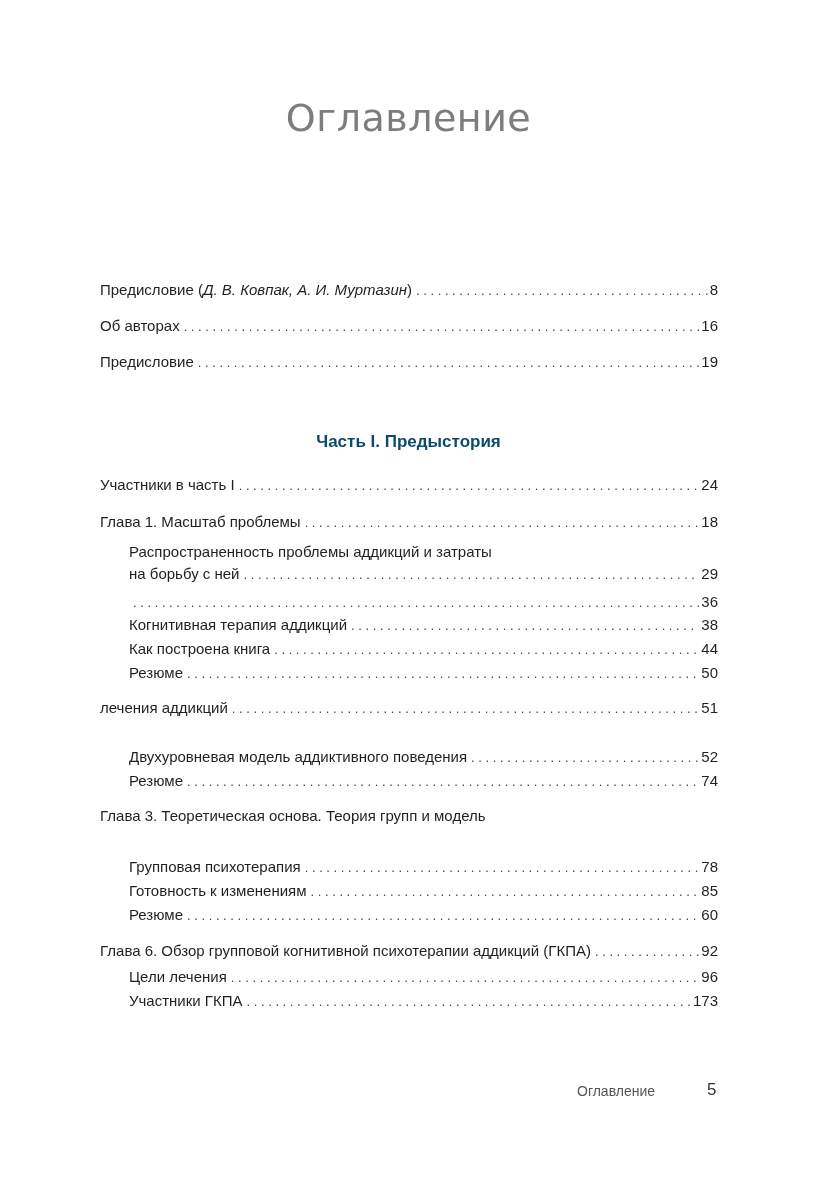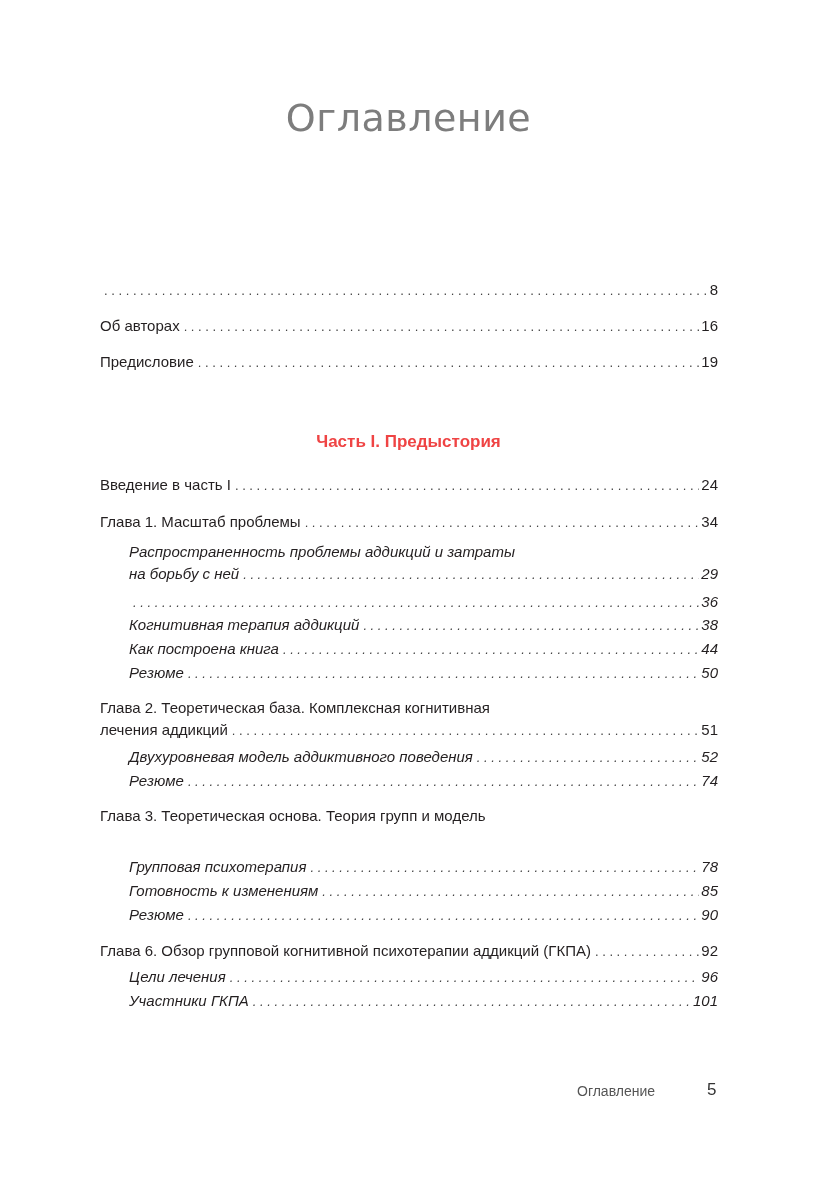--- a/index.html
+++ b/index.html
@@ -33,6 +33,7 @@
 
   <div class="entry" style="top:279px">
     <div class="row">
+      <span class="txt"><span>Предисловие (</span><span class="ital">Д. В. Ковпак, А. И. Муртазин</span><span>)</span></span>
       <span class="leader"></span>
       <span class="pg">8</span>
     </div>

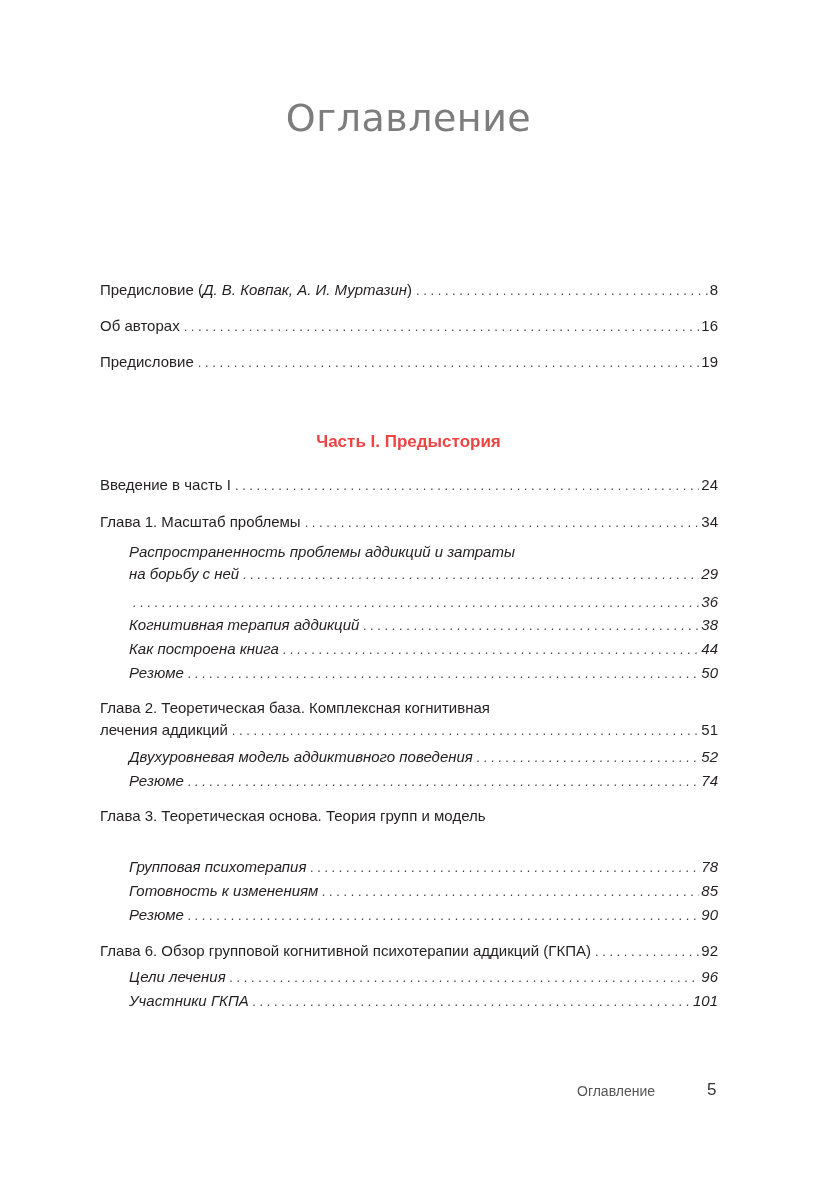--- a/index.html
+++ b/index.html
@@ -20,7 +20,7 @@
   .line1 { display: block; white-space: nowrap; }
   .ital { font-style: italic; }
   .part-title { position: absolute; left: 0; width: 817px; top: 432px; text-align: center;
-                font-weight: bold; font-size: 17px; margin: 0; color: #ef4444; }
+                font-weight: bold; font-size: 17px; margin: 0; color: #0c4a6e; }
   .footer-label { position: absolute; left: 577px; top: 1083px; font-size: 14px; color: #555; }
   .footer-page { position: absolute; left: 707px; top: 1080px; font-size: 17px; color: #333; }
 </style>

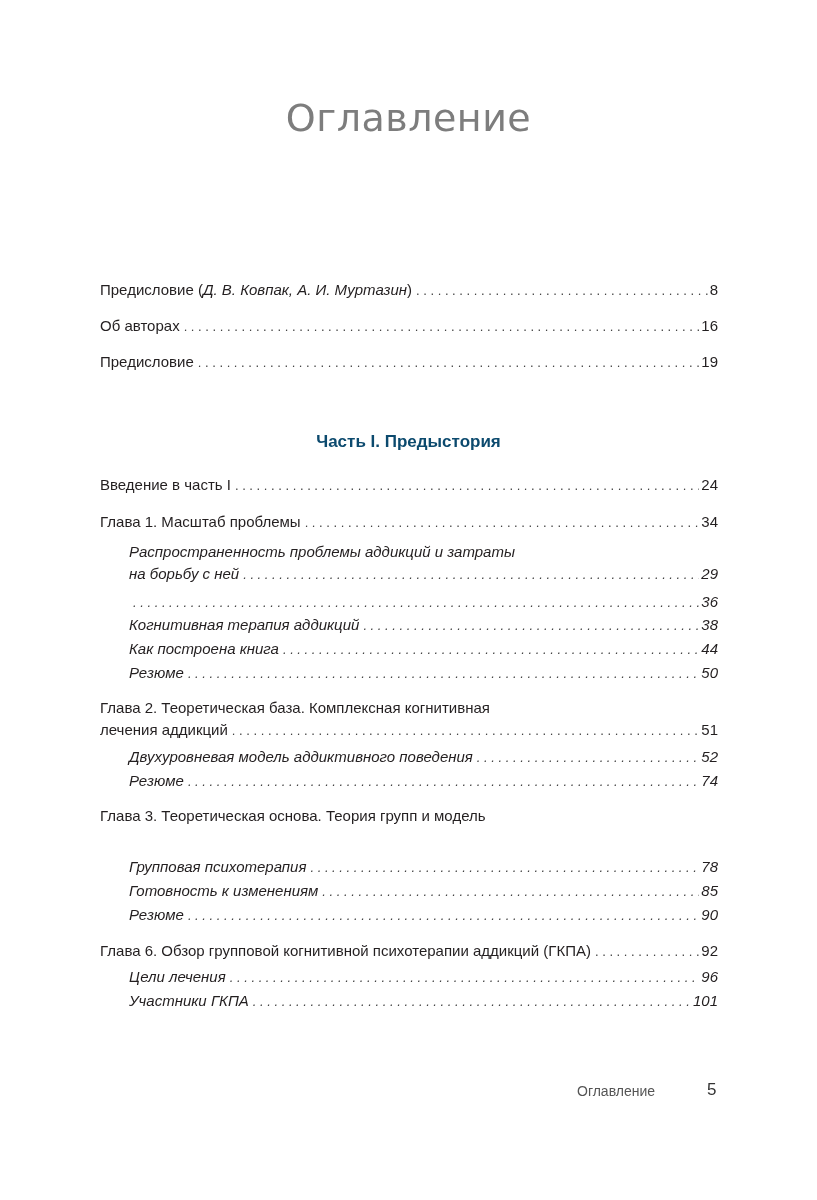--- a/index.html
+++ b/index.html
@@ -55,7 +55,7 @@
 
   <div class="entry" style="top:474px">
     <div class="row">
-      <span class="txt">Введение в часть I</span>
+      <span class="txt">Участники в часть I</span>
       <span class="leader"></span>
       <span class="pg">24</span>
     </div>

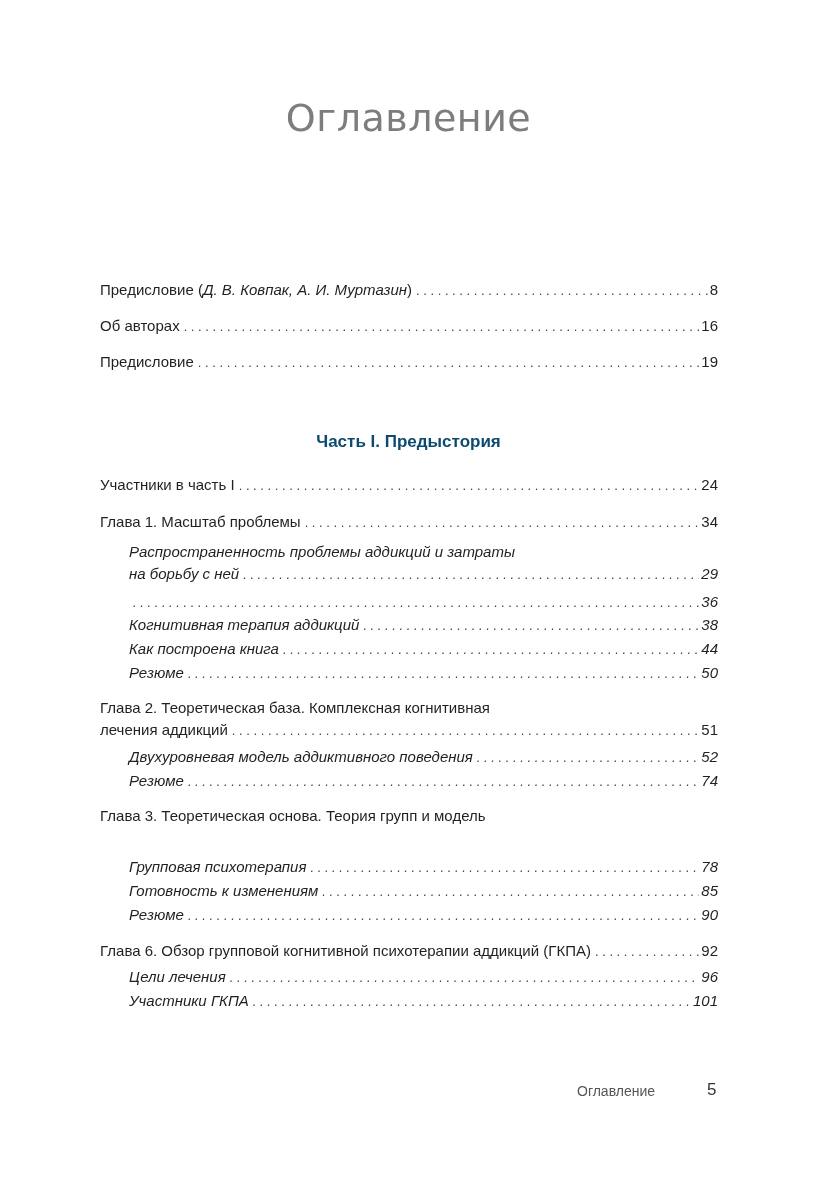--- a/index.html
+++ b/index.html
@@ -64,7 +64,7 @@
     <div class="row">
       <span class="txt">Глава 1. Масштаб проблемы</span>
       <span class="leader"></span>
-      <span class="pg">34</span>
+      <span class="pg">18</span>
     </div>
   </div>
   <div class="entry sub" style="top:541px">

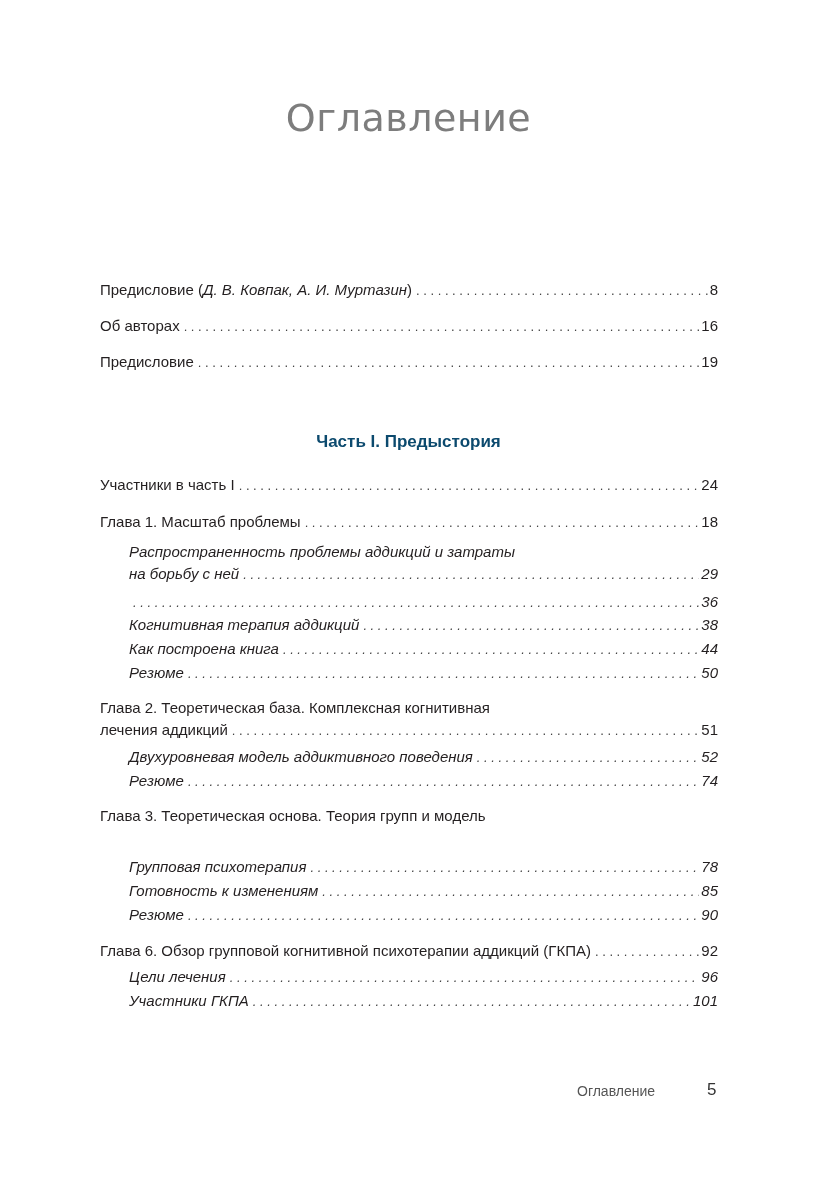--- a/index.html
+++ b/index.html
@@ -10,7 +10,7 @@
                 color: #7d7d7d; letter-spacing: 0.5px; margin: 0; }
   .toc { position: absolute; left: 100px; width: 618px; top: 0; }
   .entry { position: absolute; left: 0; width: 618px; font-size: 15px; line-height: 22px; }
-  .entry.sub { left: 29px; width: 589px; font-style: italic; }
+  .entry.sub { left: 29px; width: 589px; }
   .row { display: flex; align-items: baseline; white-space: nowrap; }
   .row .txt { flex: 0 0 auto; }
   .row .leader { flex: 1 1 auto; overflow: hidden; margin: 0 2px 0 4px; color: #444;

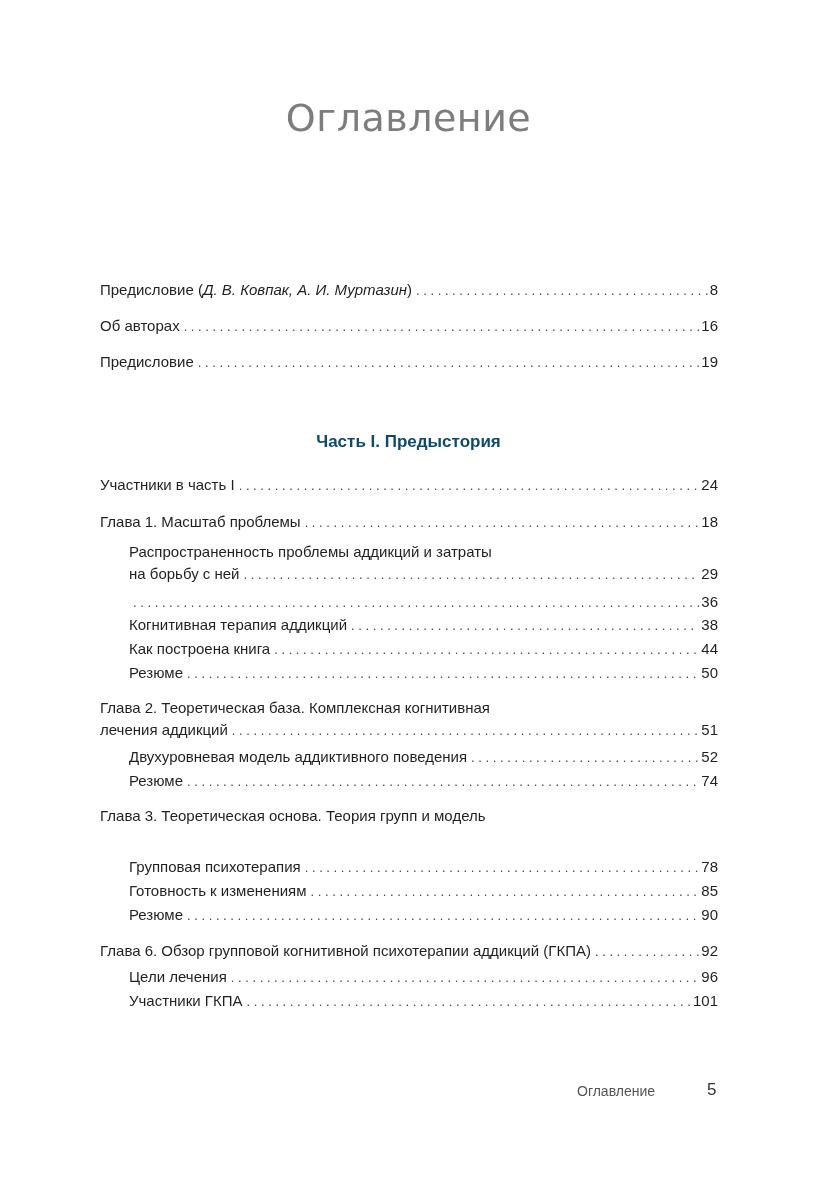--- a/index.html
+++ b/index.html
@@ -103,7 +103,6 @@
     </div>
   </div>
   <div class="entry" style="top:697px">
-    <span class="line1">Глава 2. Теоретическая база. Комплексная когнитивная</span>
     <div class="row">
       <span class="txt">лечения аддикций</span>
       <span class="leader"></span>

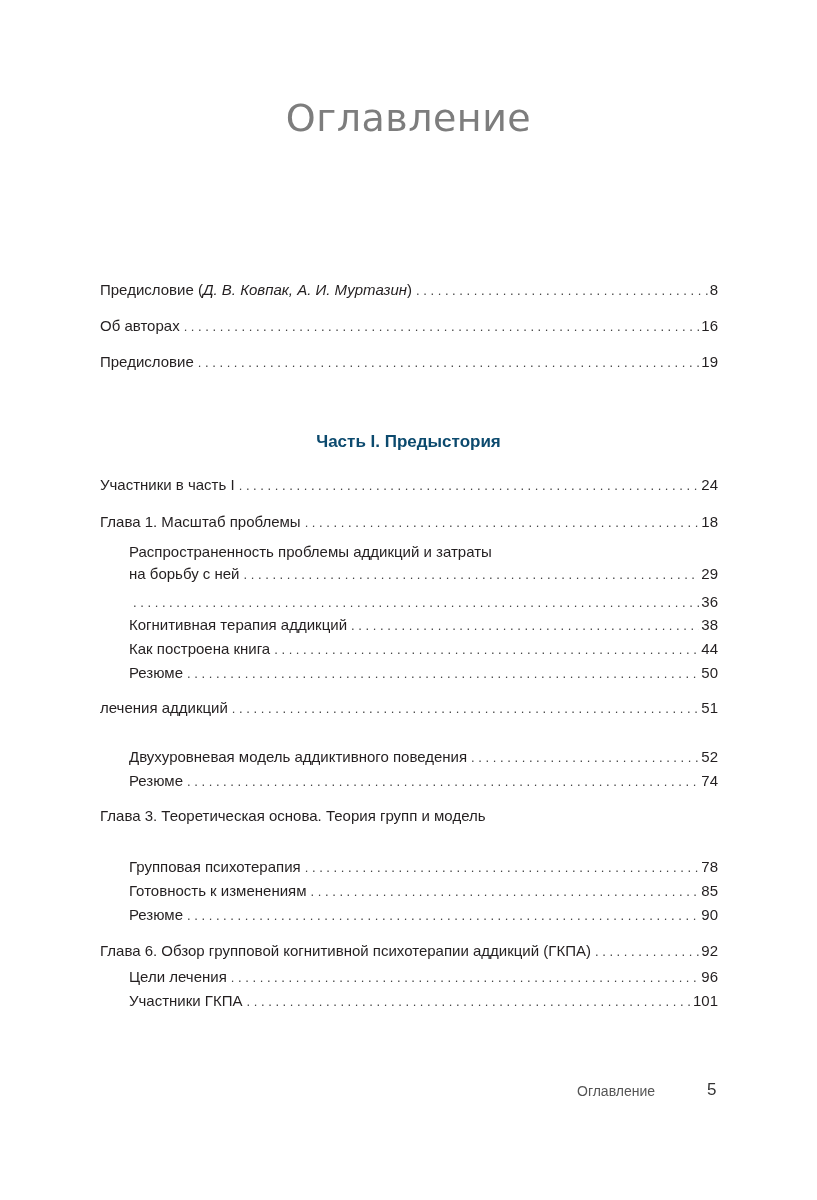--- a/index.html
+++ b/index.html
@@ -144,7 +144,7 @@
     <div class="row">
       <span class="txt">Резюме</span>
       <span class="leader"></span>
-      <span class="pg">90</span>
+      <span class="pg">60</span>
     </div>
   </div>
   <div class="entry" style="top:940px">

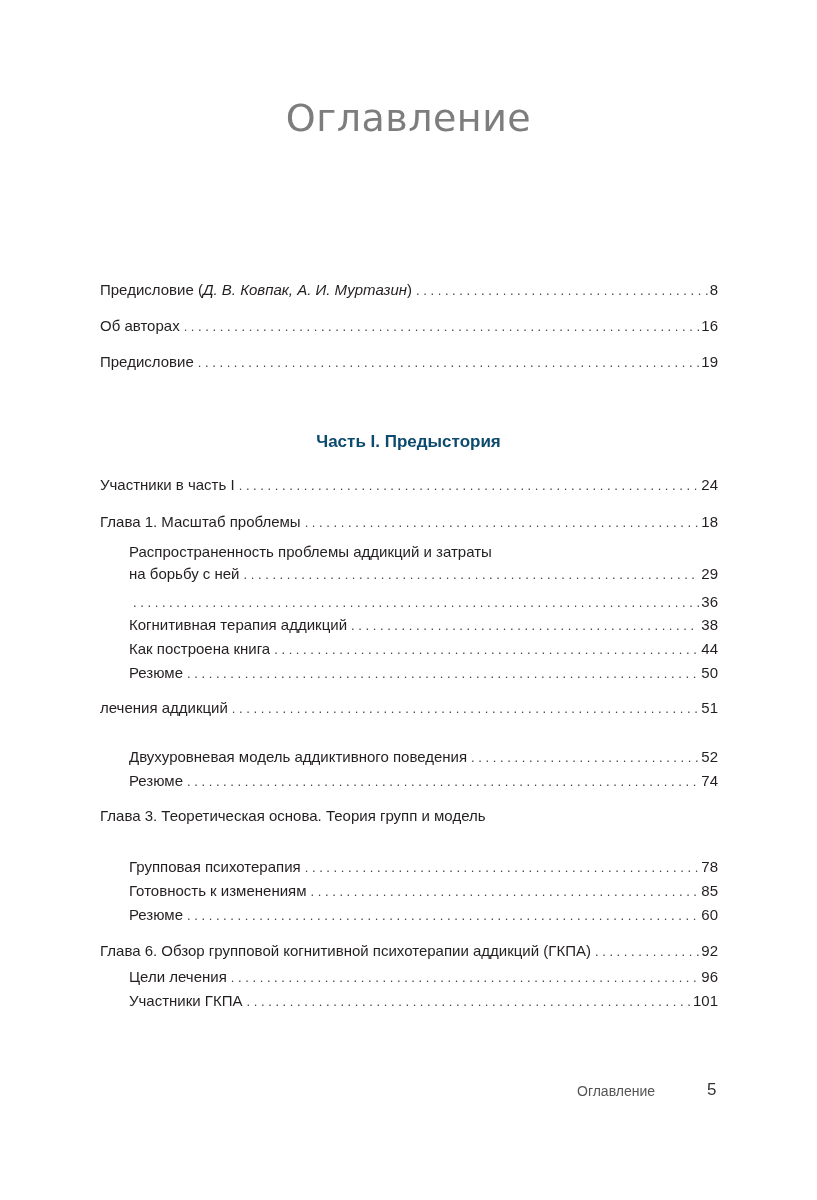--- a/index.html
+++ b/index.html
@@ -165,7 +165,7 @@
     <div class="row">
       <span class="txt">Участники ГКПА</span>
       <span class="leader"></span>
-      <span class="pg">101</span>
+      <span class="pg">173</span>
     </div>
   </div>
 </div>

